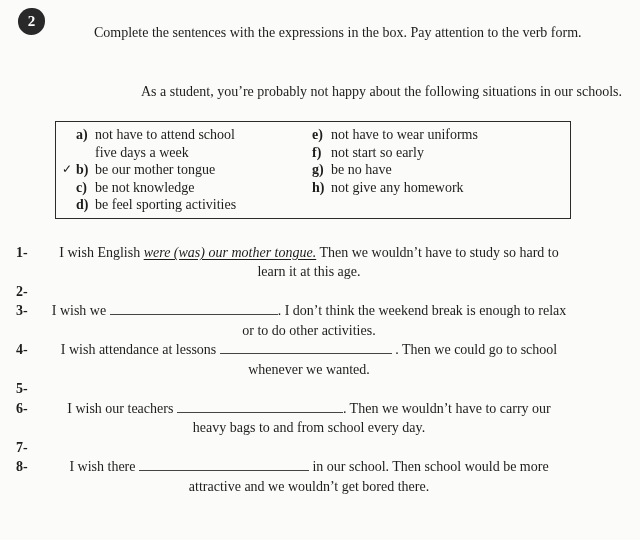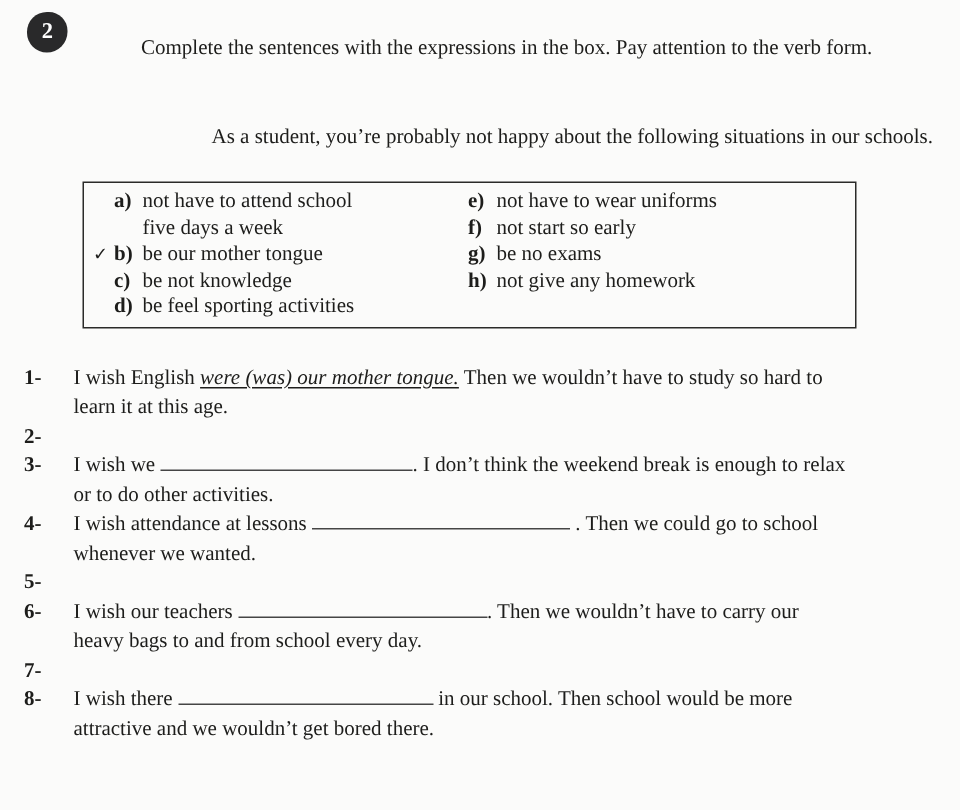--- a/index.html
+++ b/index.html
@@ -105,7 +105,7 @@
       </div>
       <div class="bitem">
         <span class="letter">g)</span>
-        <span class="btext">be no exams</span>
+        <span class="btext">be no have</span>
       </div>
       <div class="bitem">
         <span class="letter">h)</span>

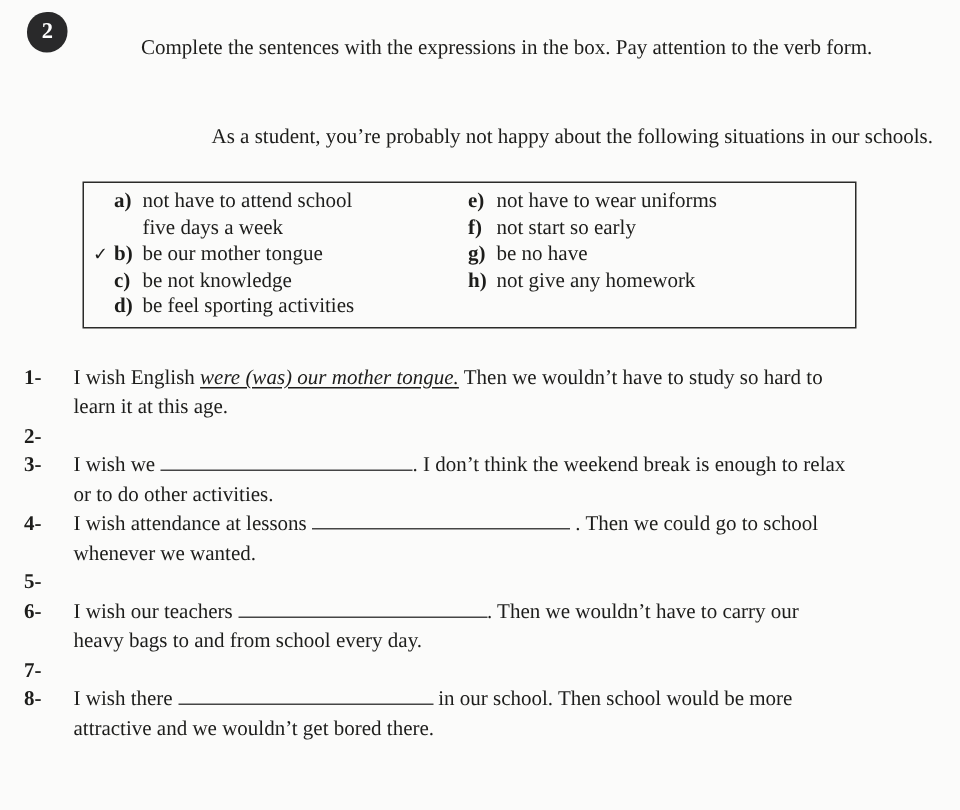--- a/index.html
+++ b/index.html
@@ -45,7 +45,7 @@
   .list { margin-top: 24px; font-size: 14px; line-height: 19.5px; }
   .srow { display: flex; }
   .num { flex: 0 0 33px; padding-left: 1px; font-weight: bold; }
-  .body { margin: 0; flex: 1; max-width: 520px; }
+  .body { margin: 0; flex: 1; max-width: 520px; text-align: center; }
   .blank {
     display: inline-block; height: 12px;
     border-bottom: 1.3px solid var(--blank_line, #454545);

